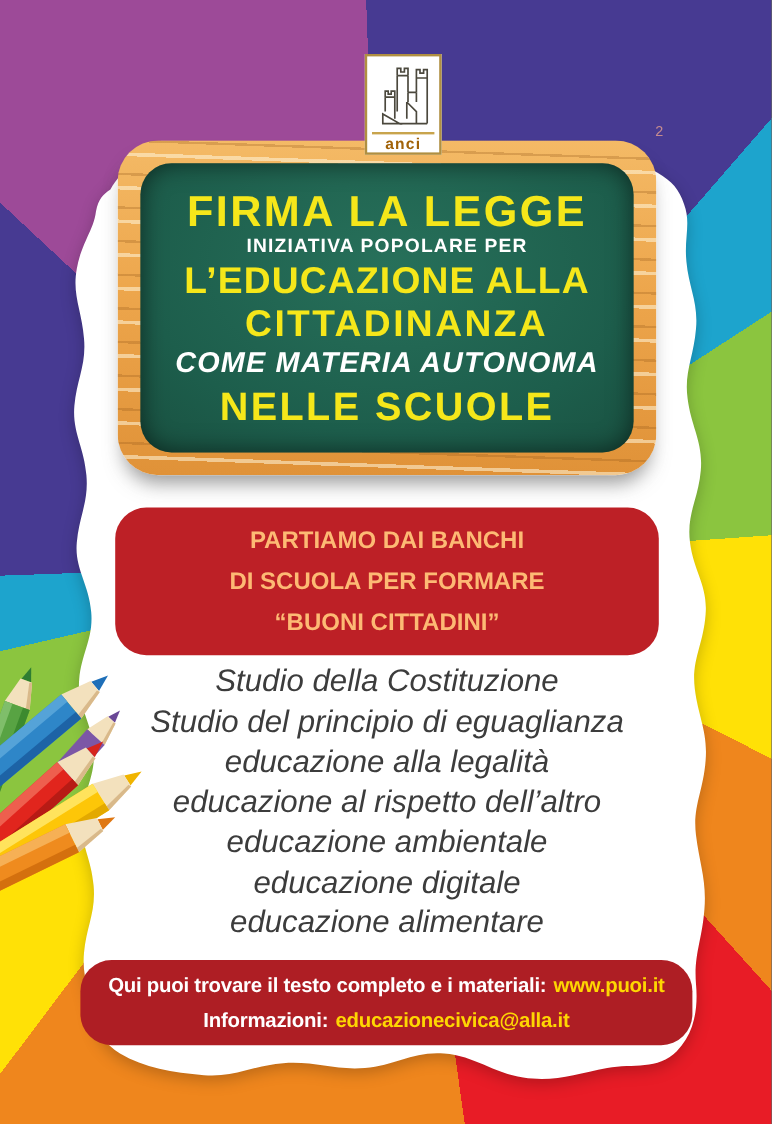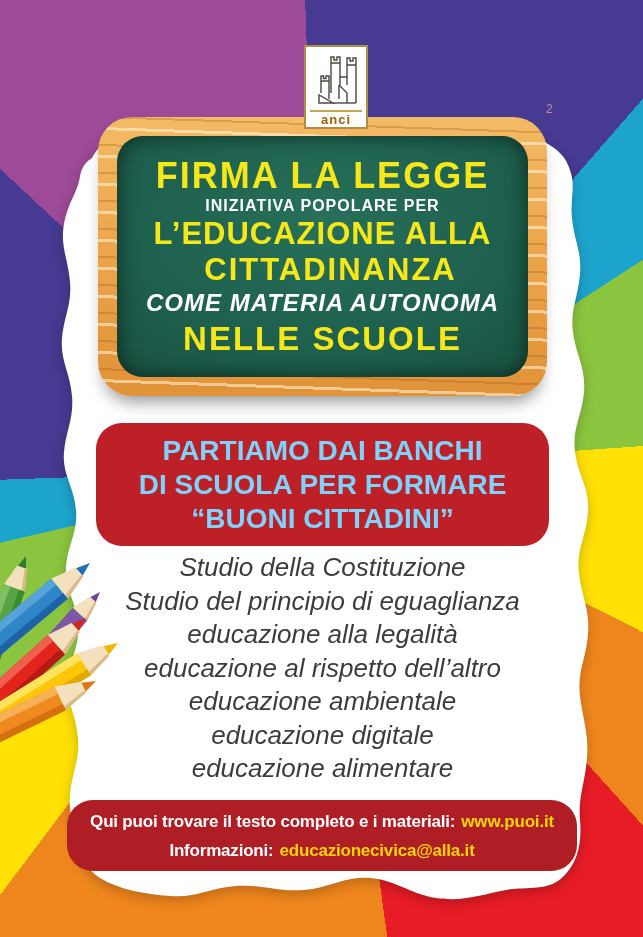--- a/index.html
+++ b/index.html
@@ -60,7 +60,7 @@
   .banner{position:absolute;left:96px;top:423px;width:453px;height:123px;z-index:3;
     border-radius:26px;background:#bd2026;
     display:flex;flex-direction:column;align-items:center;justify-content:center;text-align:center;}
-  .banner-line{color:#7dd3fc;font-weight:bold;font-size:28px;line-height:34px;white-space:nowrap;}
+  .banner-line{color:#fdba74;font-weight:bold;font-size:20px;line-height:34px;white-space:nowrap;}
 
   
   .list{position:absolute;left:70px;top:551px;width:505px;z-index:3;text-align:center;}

